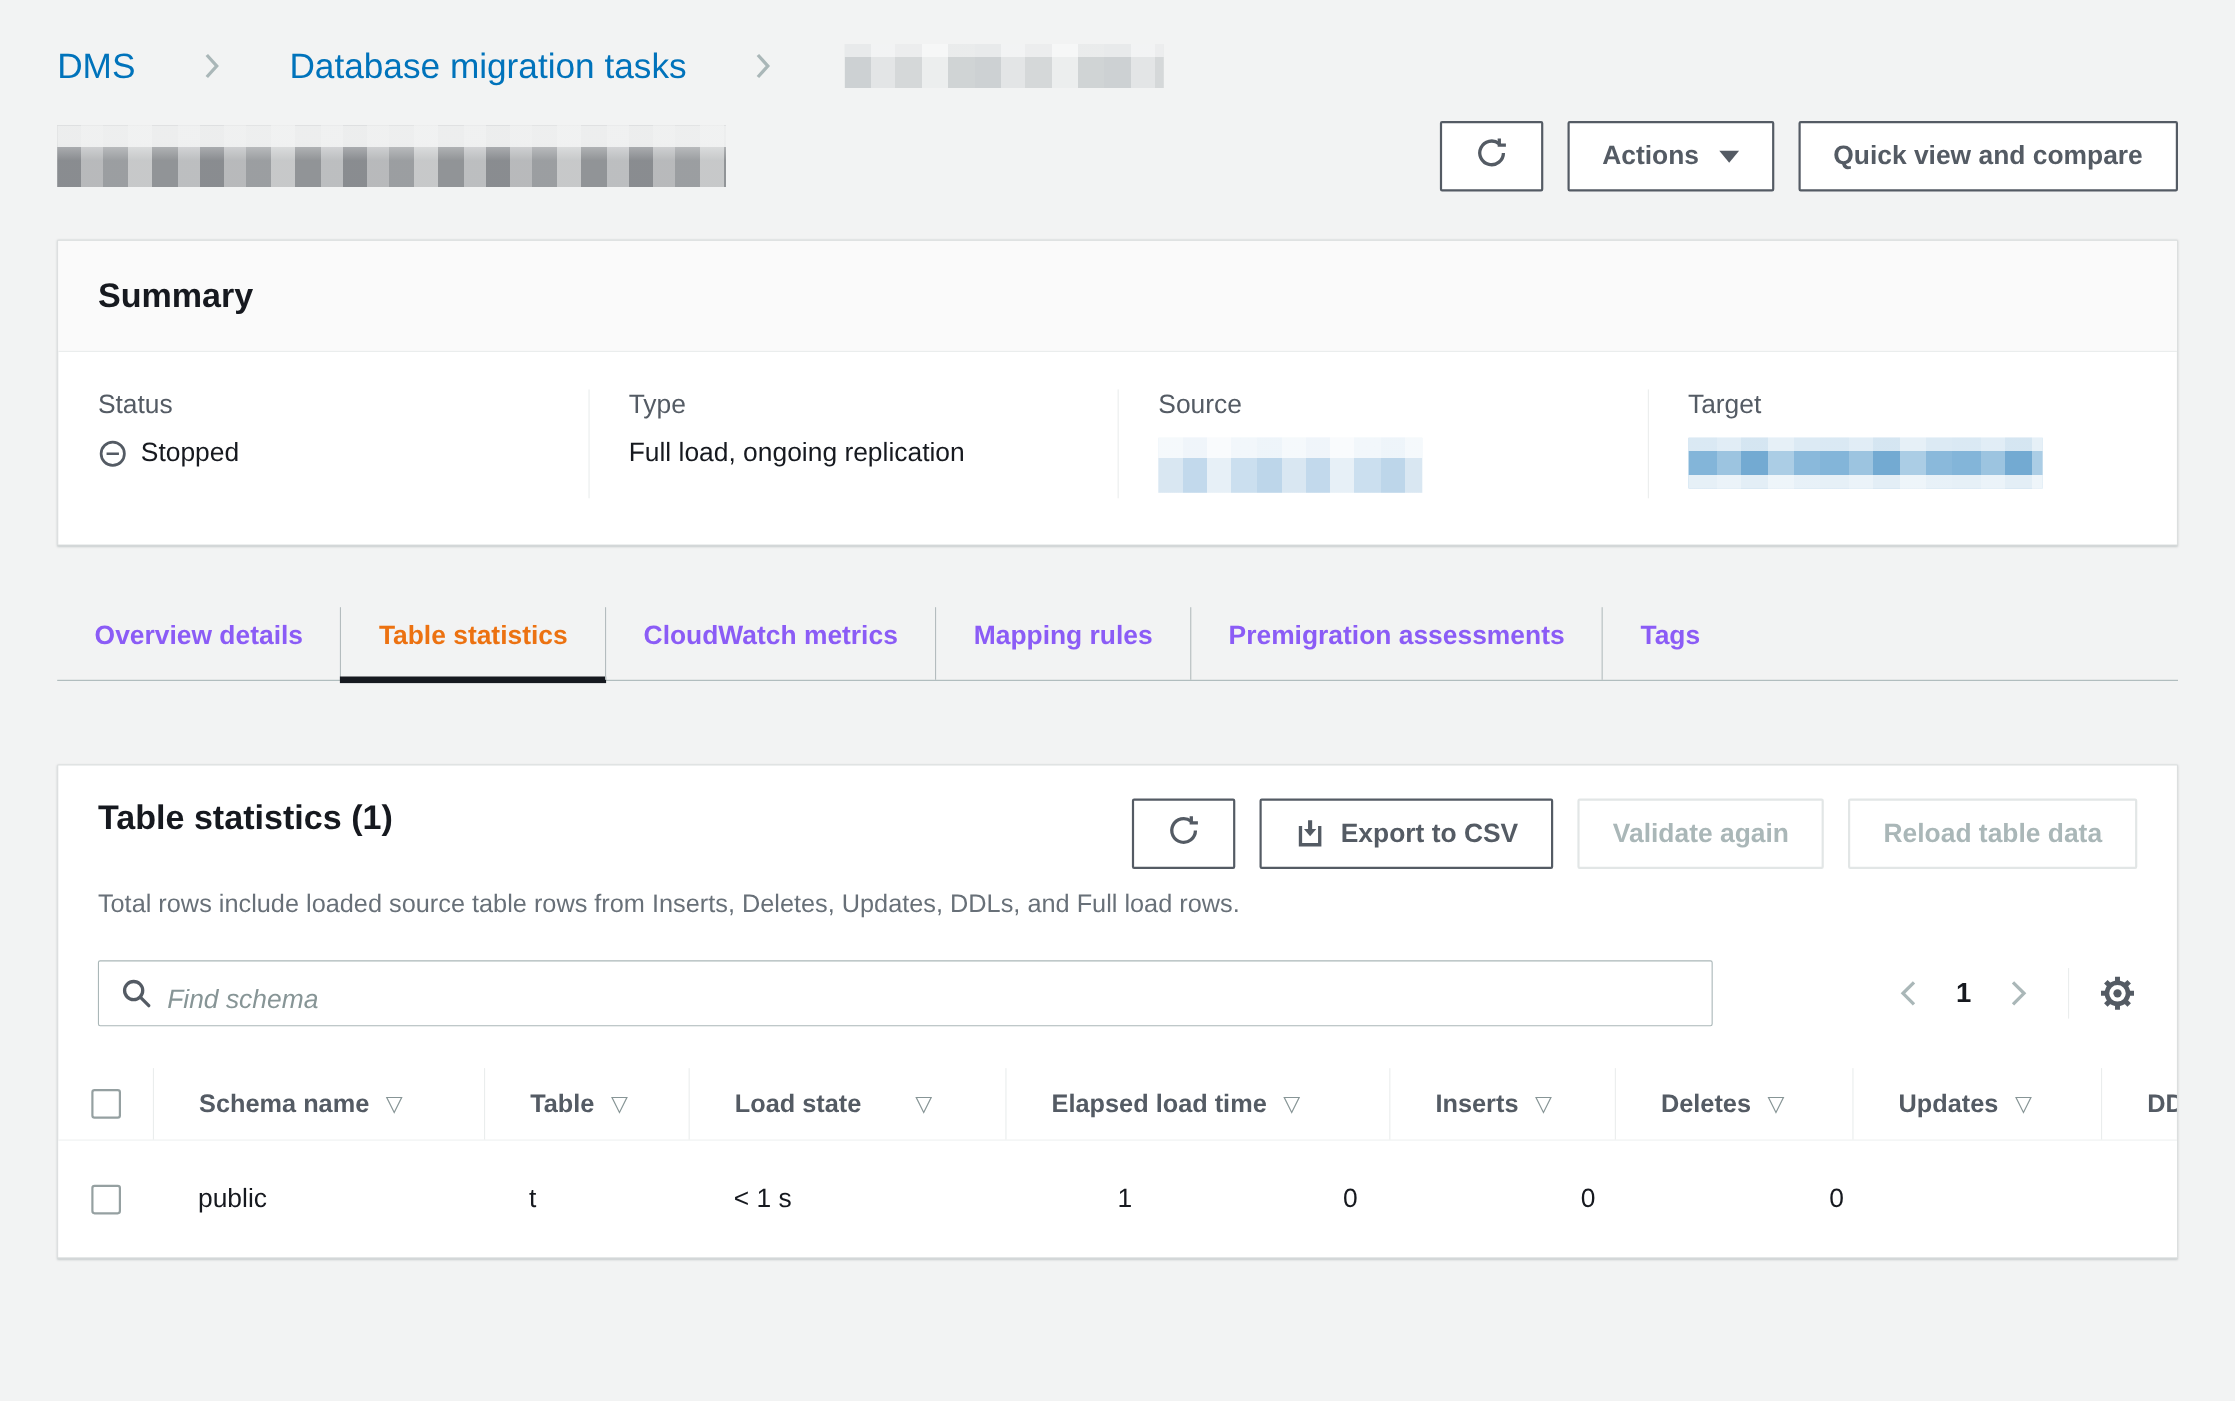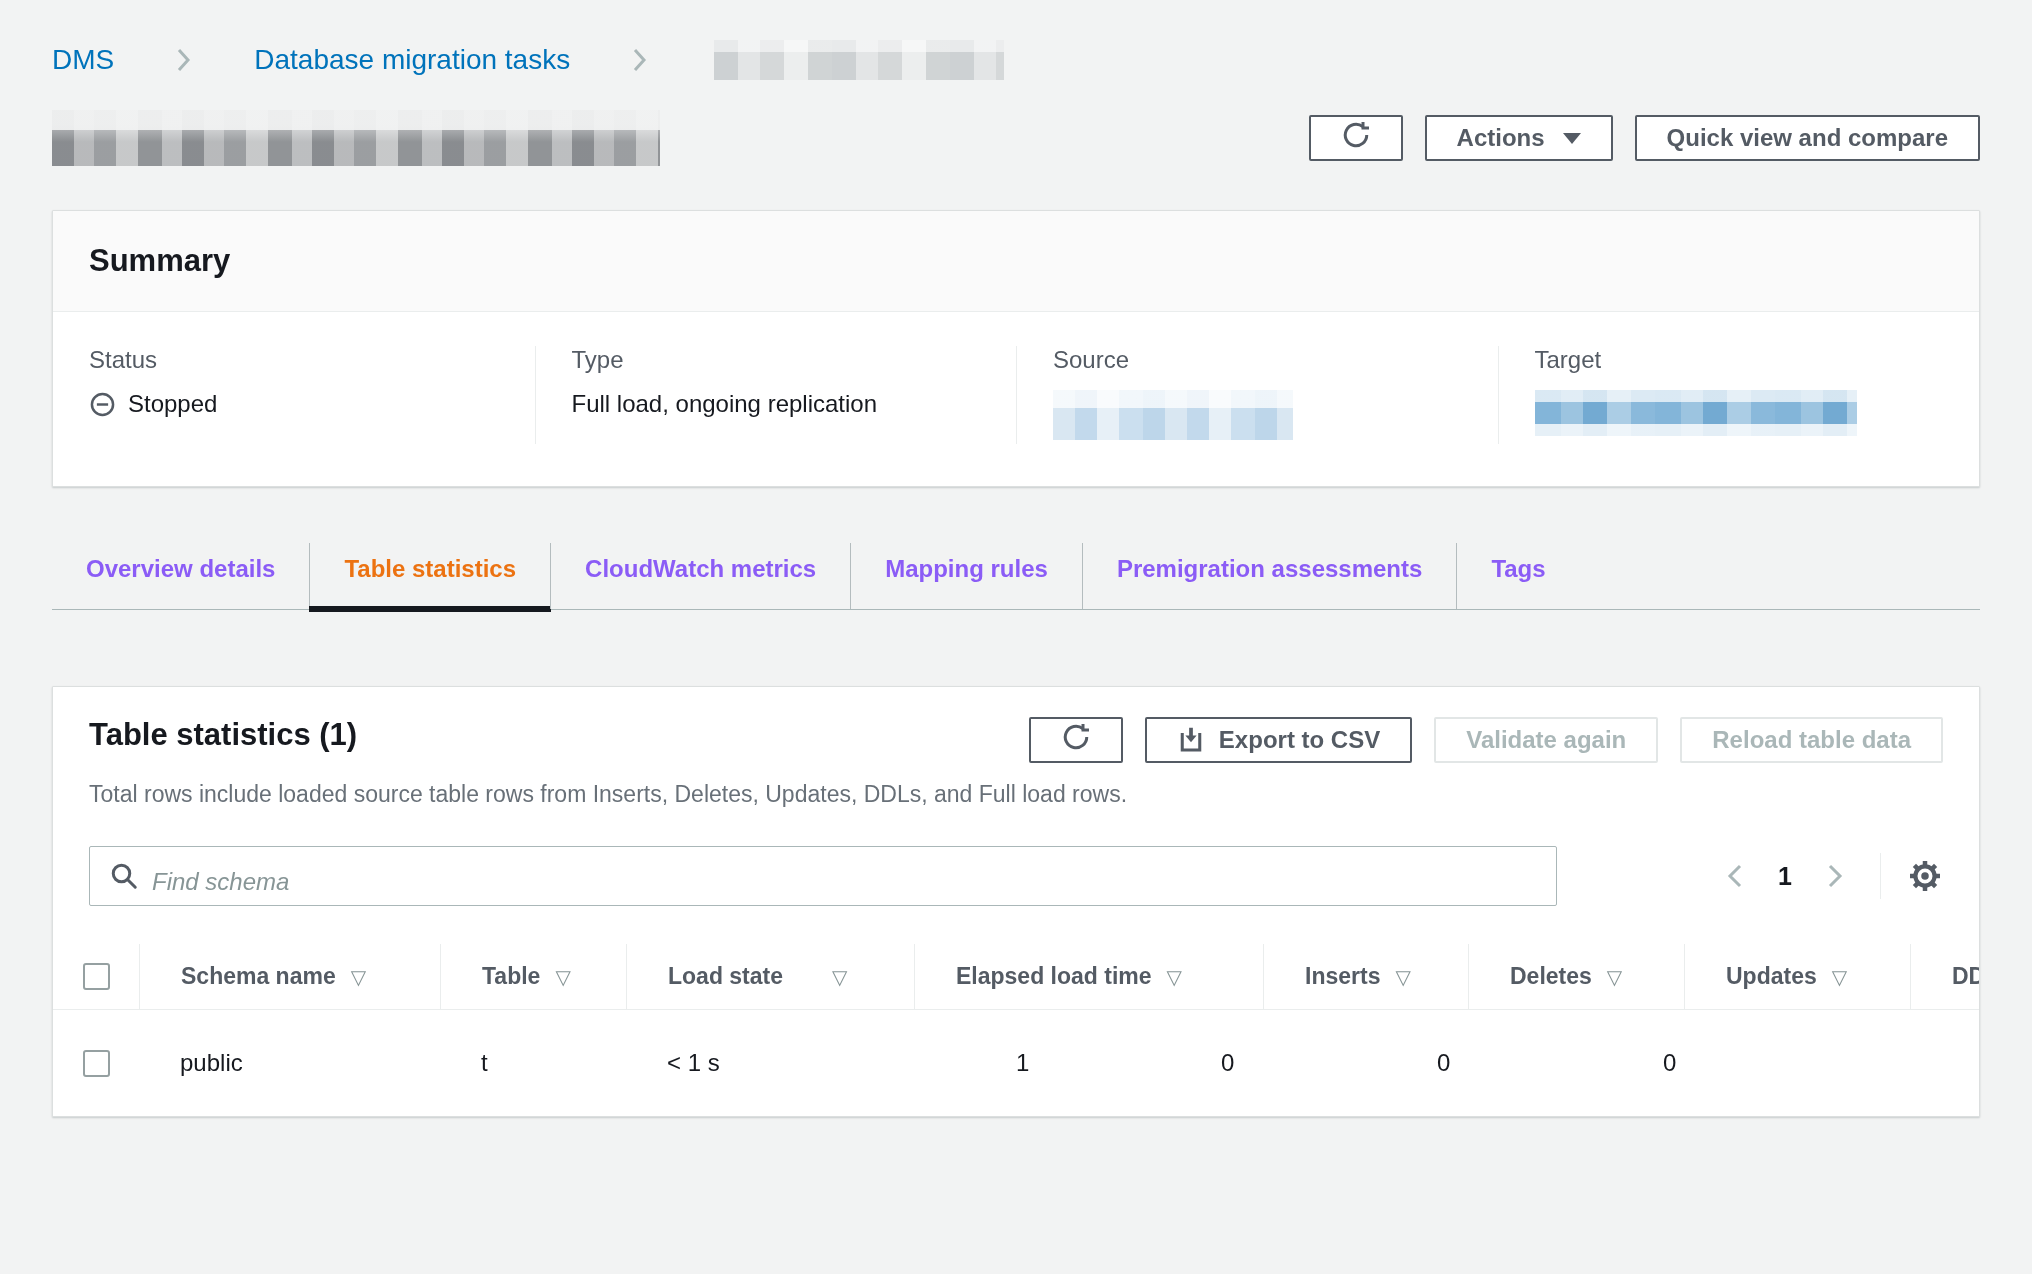--- a/index.html
+++ b/index.html
@@ -12,7 +12,7 @@
   .page { width:2032px; height:1274px; padding:40px 52px 0; }
 
   
-  .breadcrumb { display:flex; align-items:center; font-size:28px;gap:44px; }
+  .breadcrumb { display:flex; align-items:center; font-size:32px;gap:44px; }
   .breadcrumb a { color:#0073bb; text-decoration:none; cursor:pointer; }
   .crumb-sep { margin:0 18px; display:flex; align-items:center; }
 

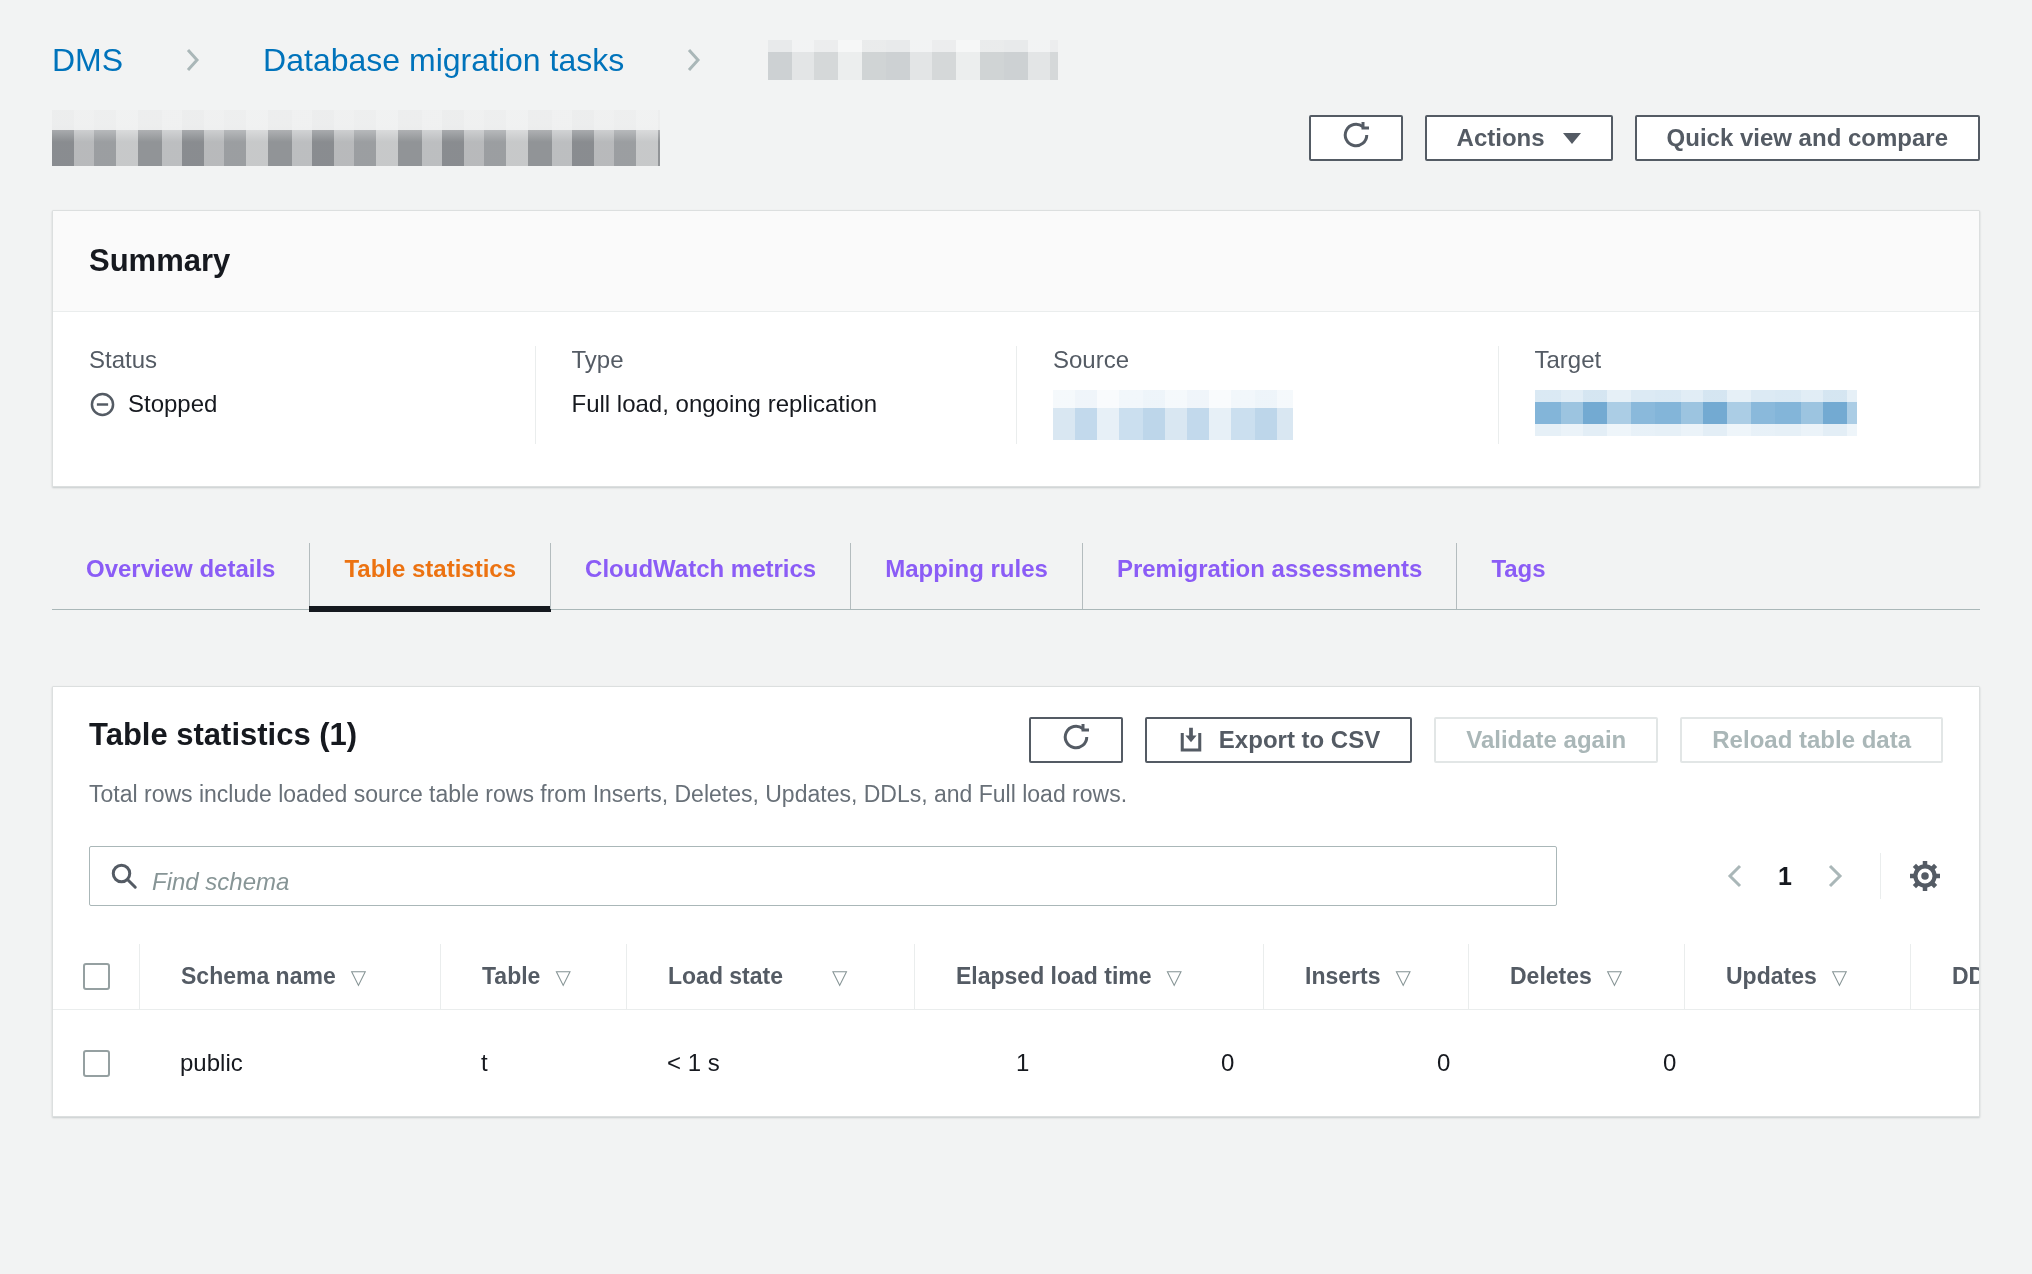--- a/index.html
+++ b/index.html
@@ -49,7 +49,7 @@
   .btn-group { display:flex; align-items:center; gap:22px; }
   .btn {
     display:inline-flex; align-items:center; justify-content:center; gap:14px;
-    height:46px; padding:0 30px; background:#fff;
+    height:64px; padding:0 30px; background:#fff;
     border:2px solid #545b64; border-radius:2px;
     color:#545b64; font-weight:bold; font-size:24px; cursor:pointer;
   }

